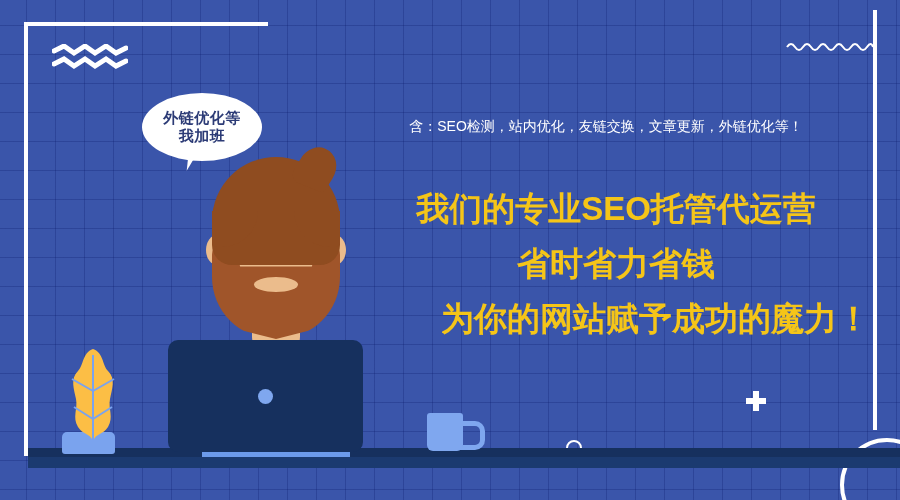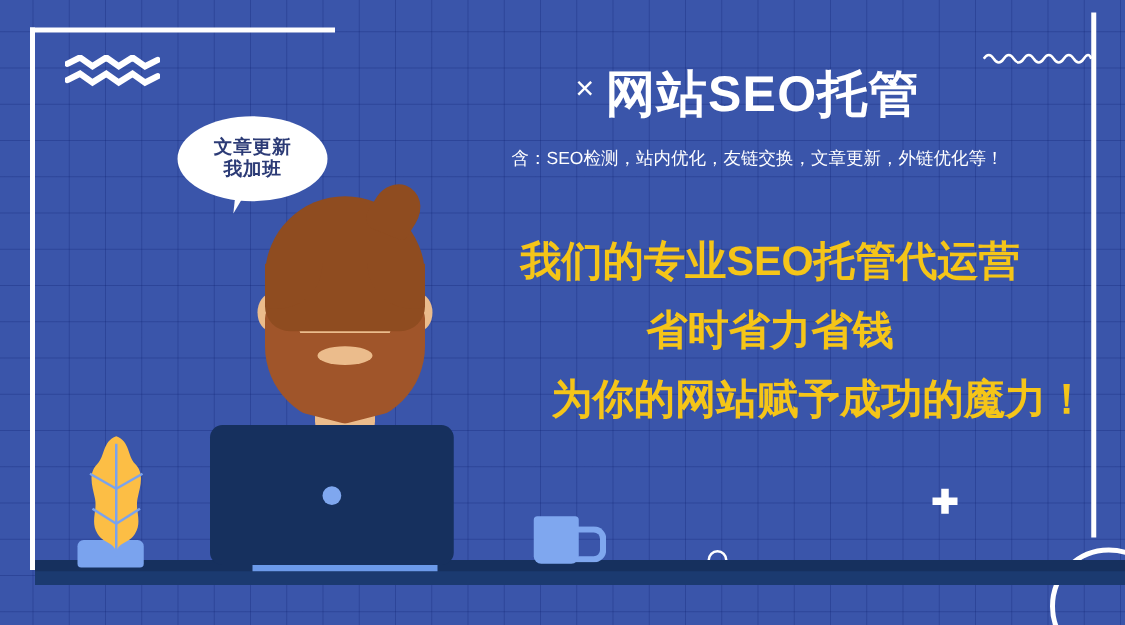--- a/index.html
+++ b/index.html
@@ -366,9 +366,6 @@
     <div class="bubble-line">我加班</div>
   </div>
 
-  <div class="headline">
-    <span class="x-mark">×</span><span>网站SEO托管</span>
-  </div>
 
   <div class="subhead">含：SEO检测，站内优化，友链交换，文章更新，外链优化等！</div>
 

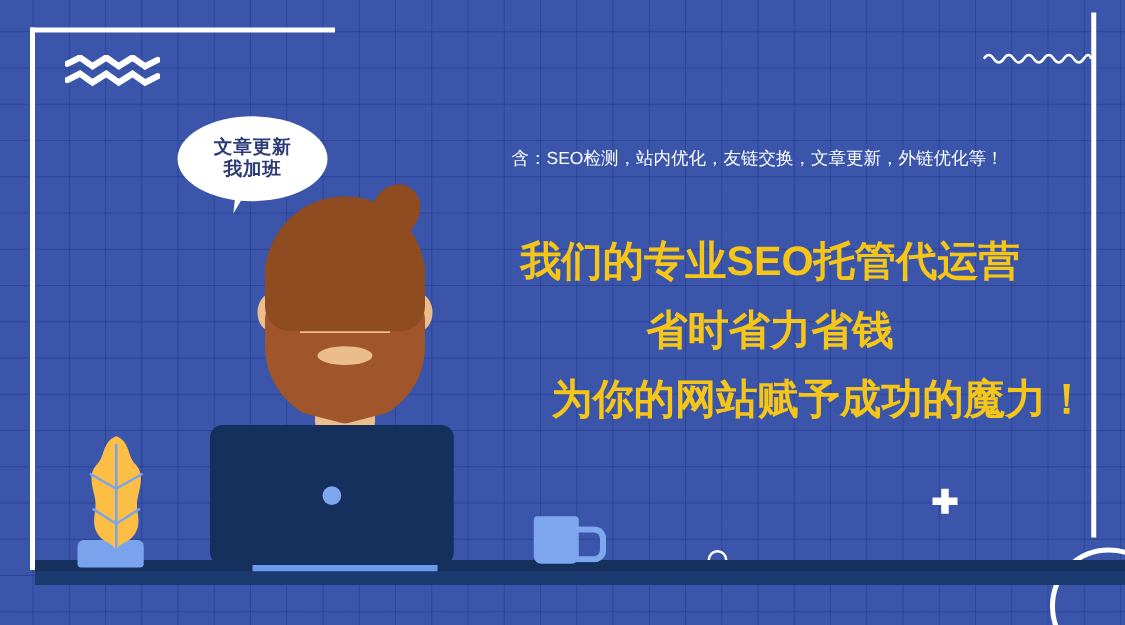--- a/index.html
+++ b/index.html
@@ -362,7 +362,7 @@
 
   <div class="bubble-tail"></div>
   <div class="bubble">
-    <div class="bubble-line">文章更新</div>
+    <div class="bubble-line">外链优化等</div>
     <div class="bubble-line">我加班</div>
   </div>
 

